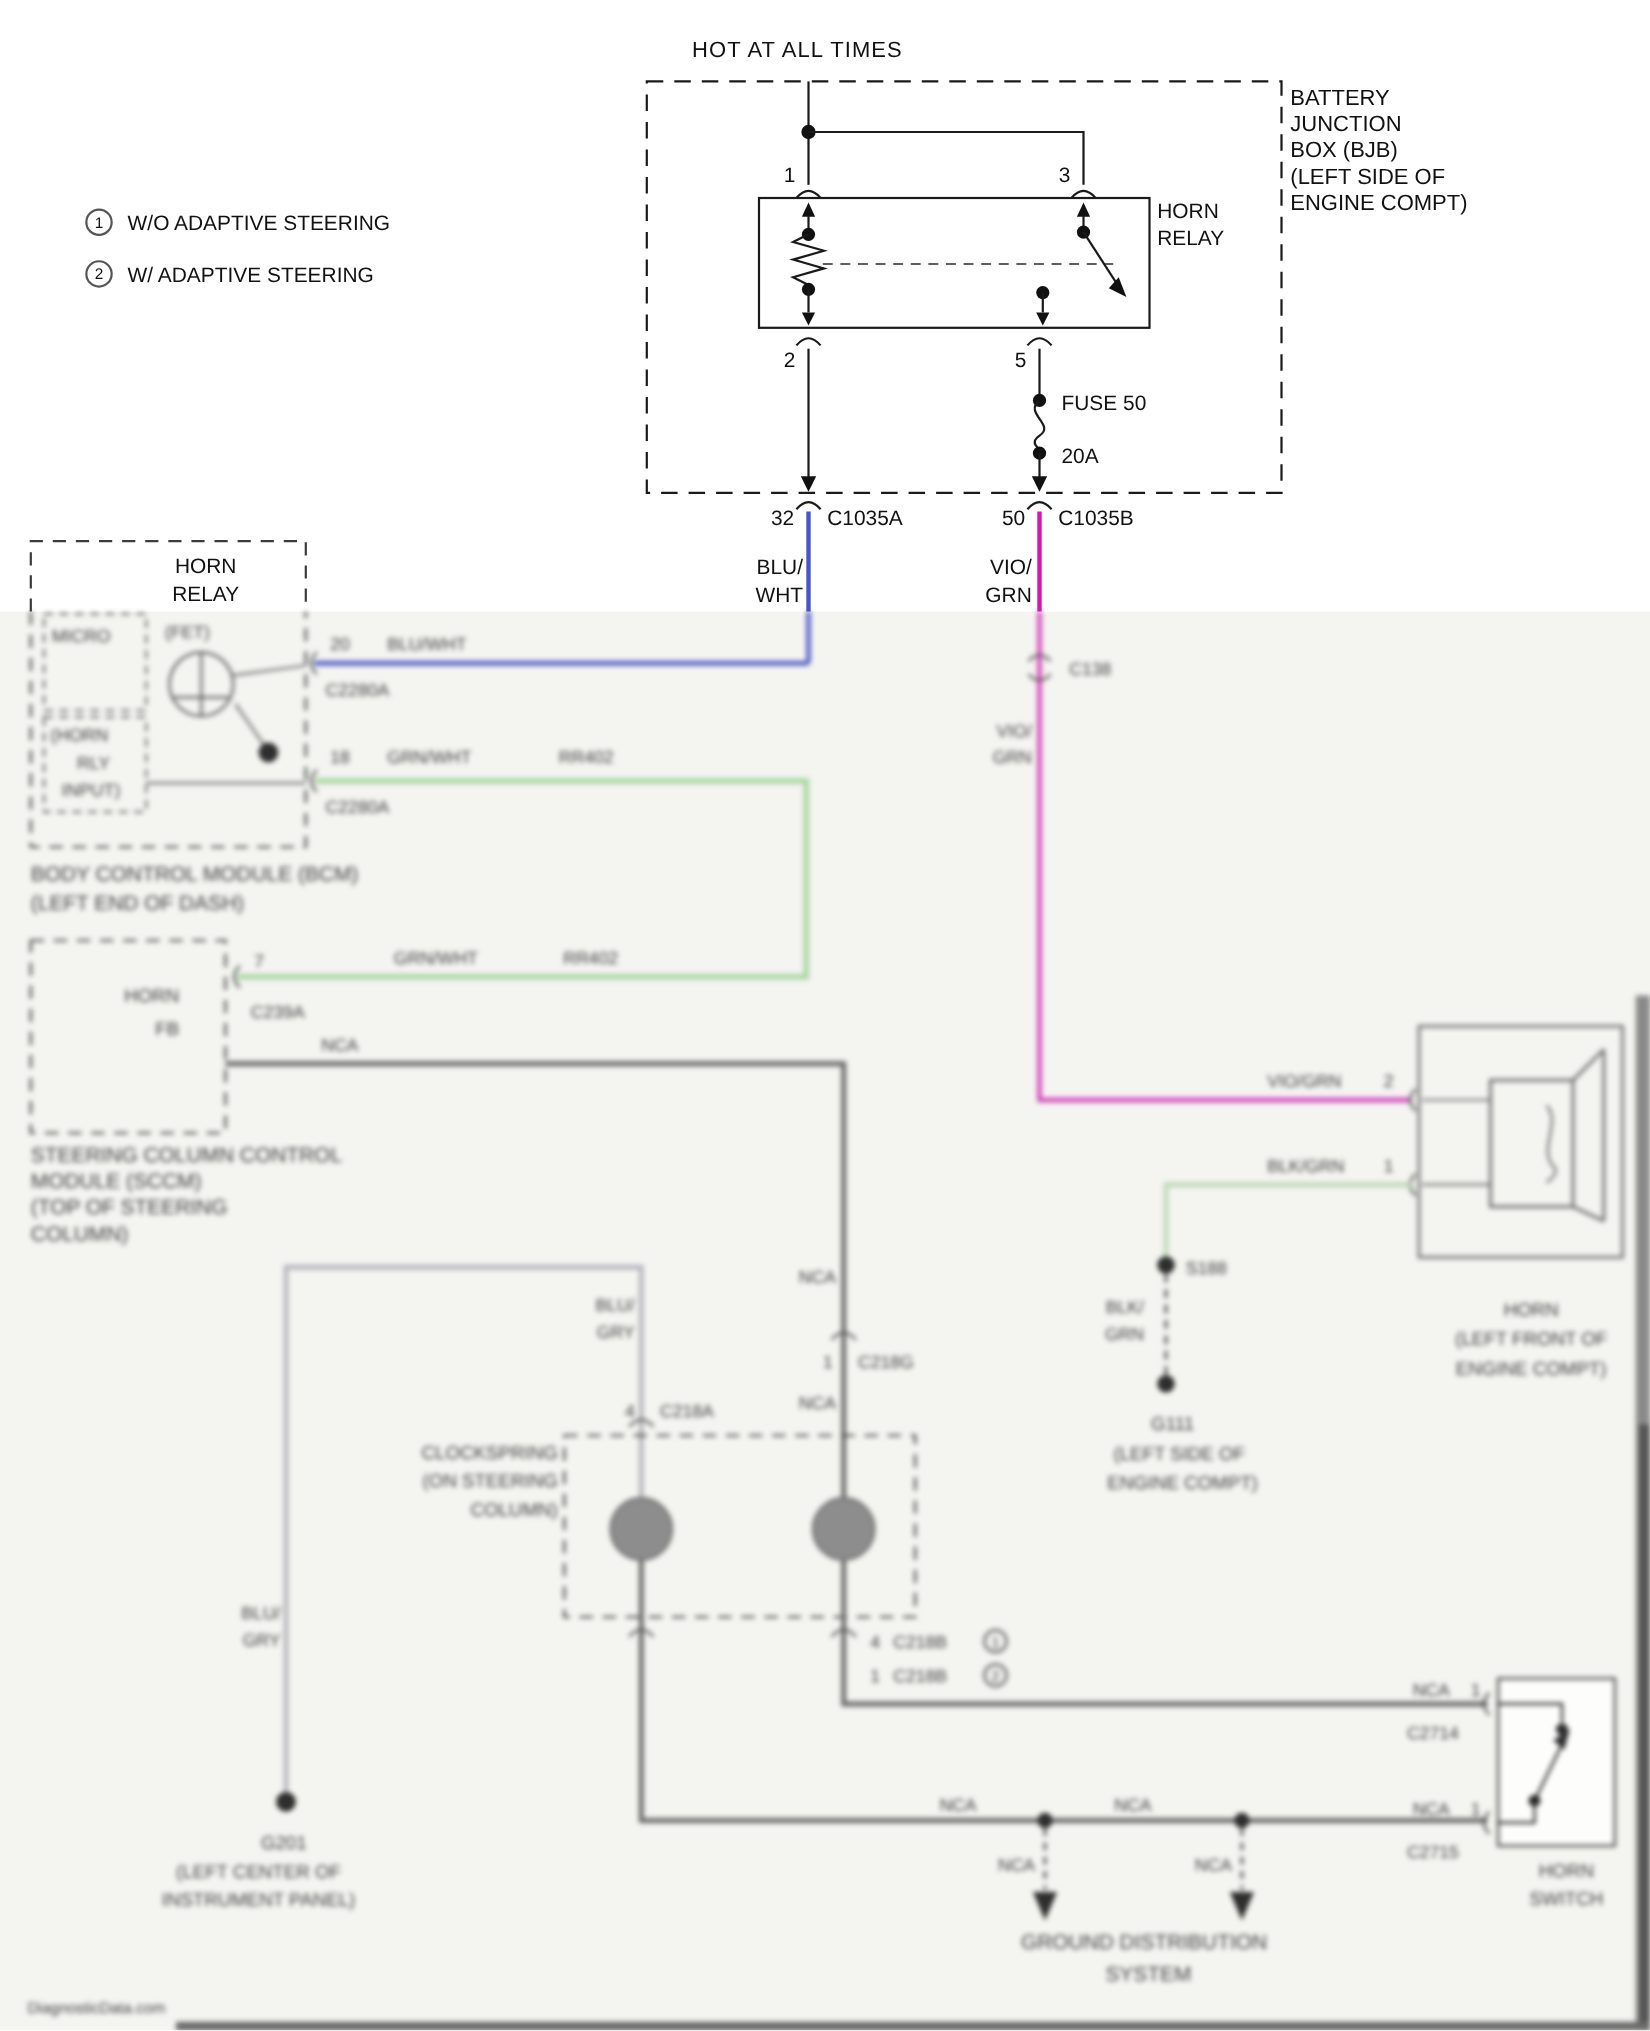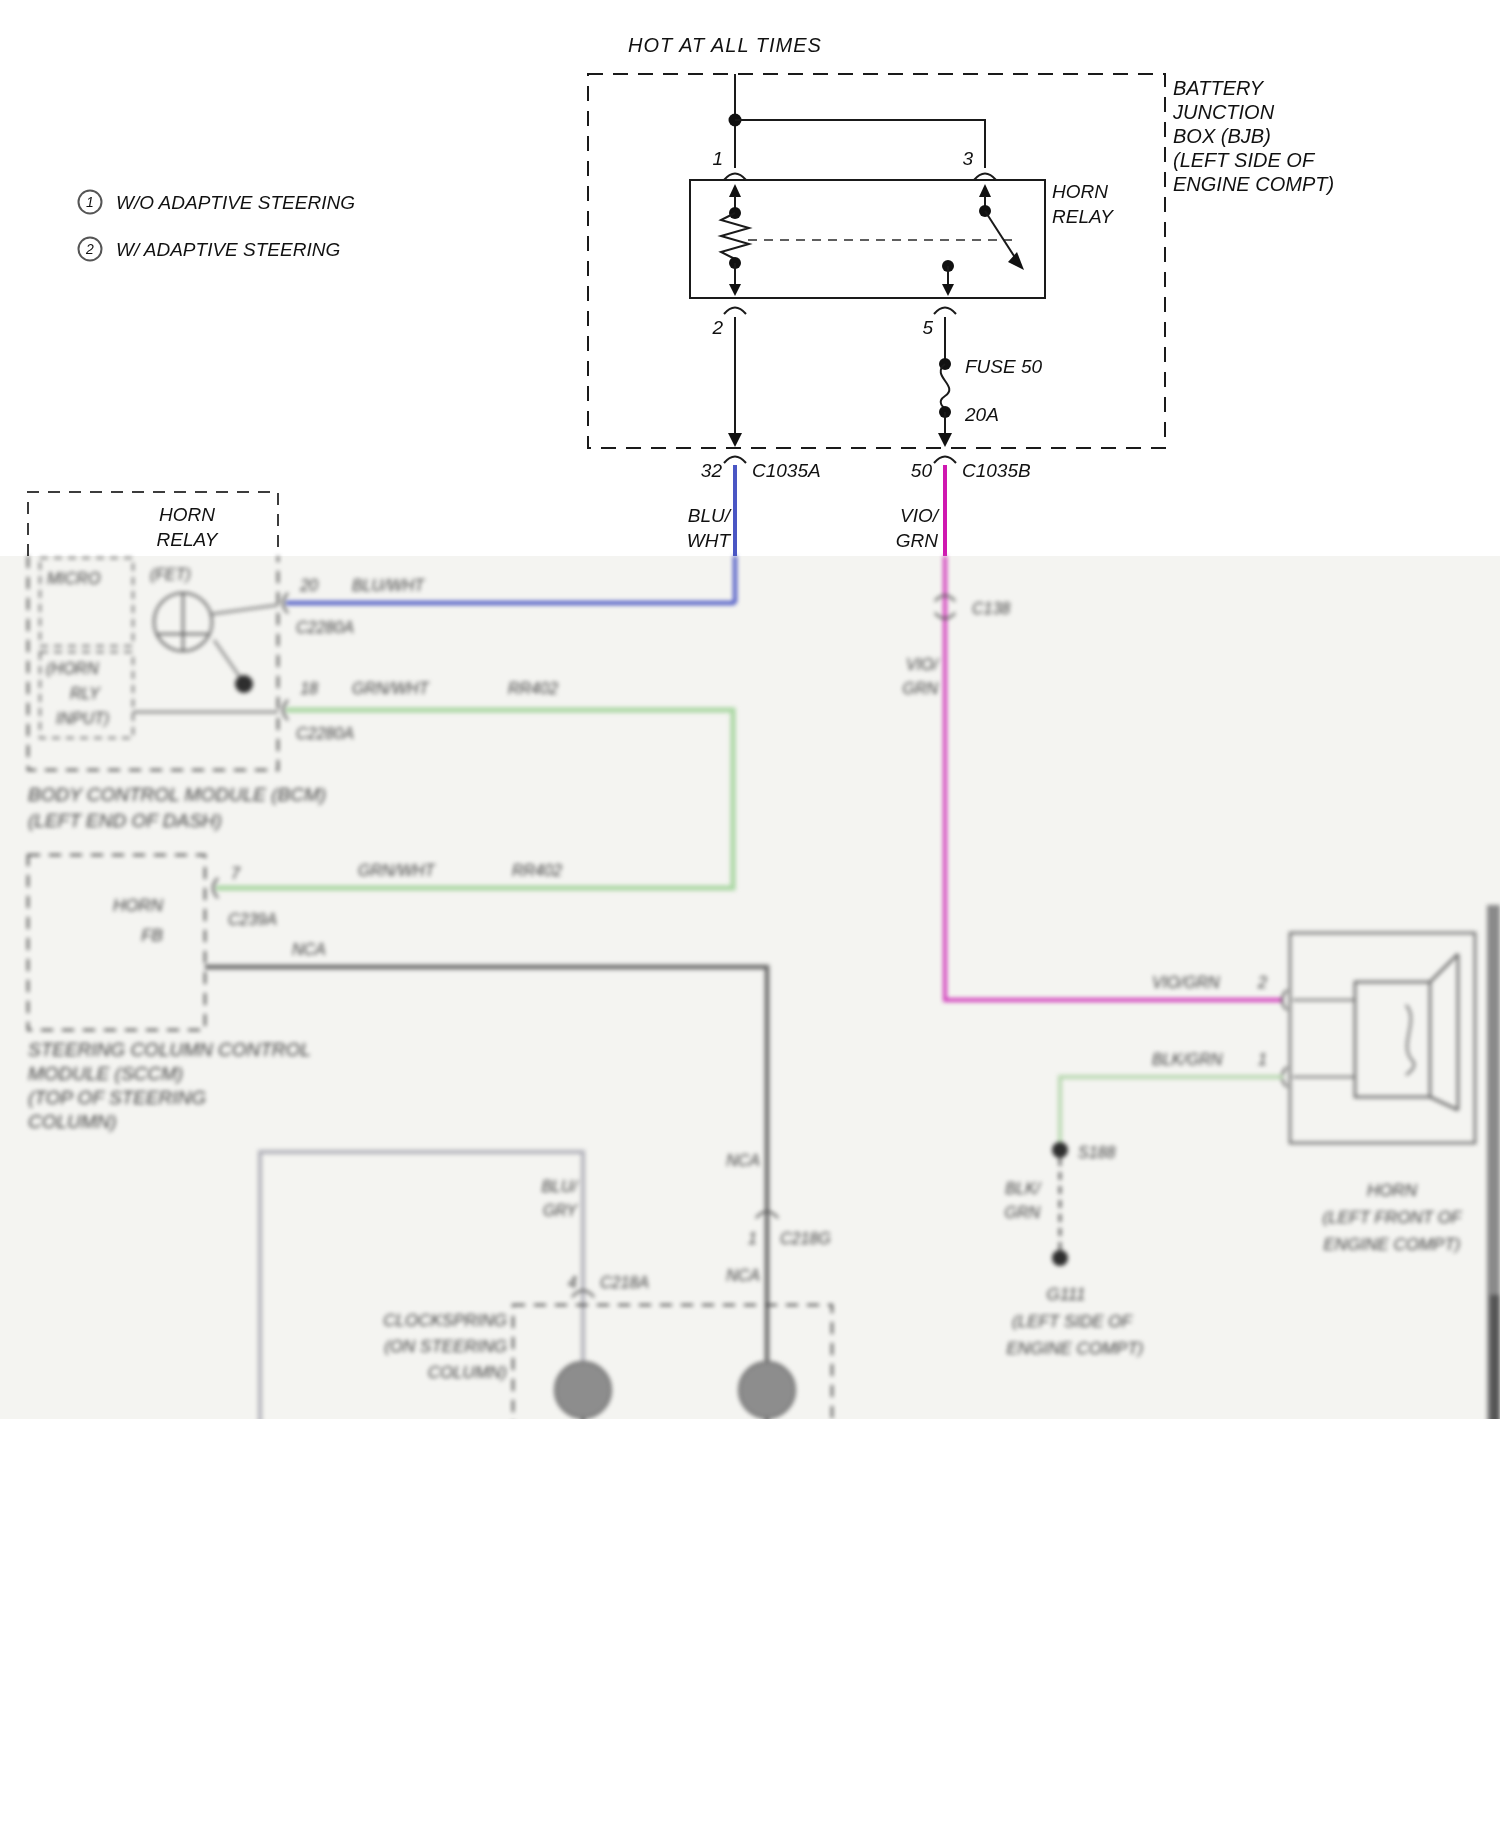--- a/index.html
+++ b/index.html
@@ -3,7 +3,7 @@
 <meta charset="utf-8">
 <style>
   html,body{margin:0;padding:0;background:#fff;}
-  .page{position:relative;width:1500px;height:1419px;background:#ffffff;overflow:hidden;font-style:italic;}
+  .page{position:relative;width:1500px;height:1846px;background:#ffffff;overflow:hidden;}
   svg{display:block;}
   text{font-family:"Liberation Sans","DejaVu Sans",sans-serif;fill:#111;}
   .fs20{font-size:20px;} .fs19{font-size:19px;} .fs17{font-size:17px;} .fs16{font-size:16px;}

